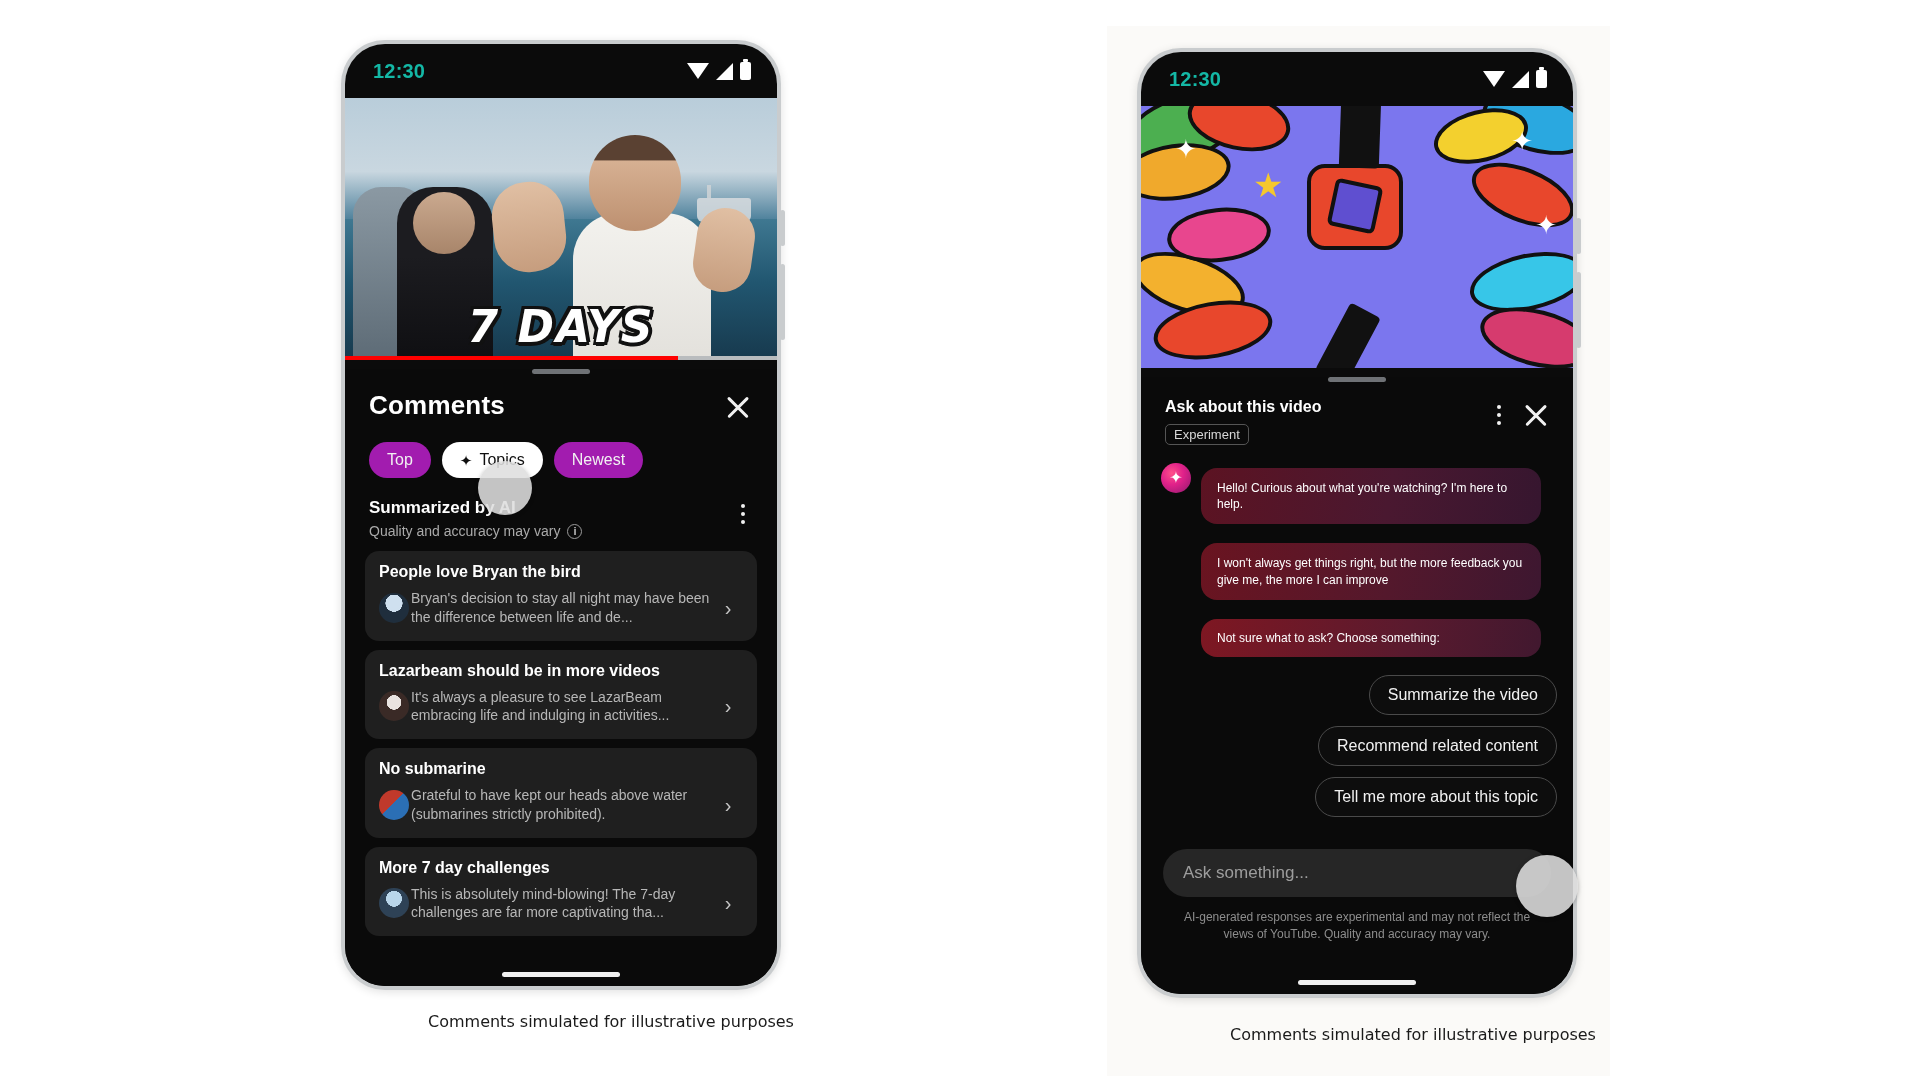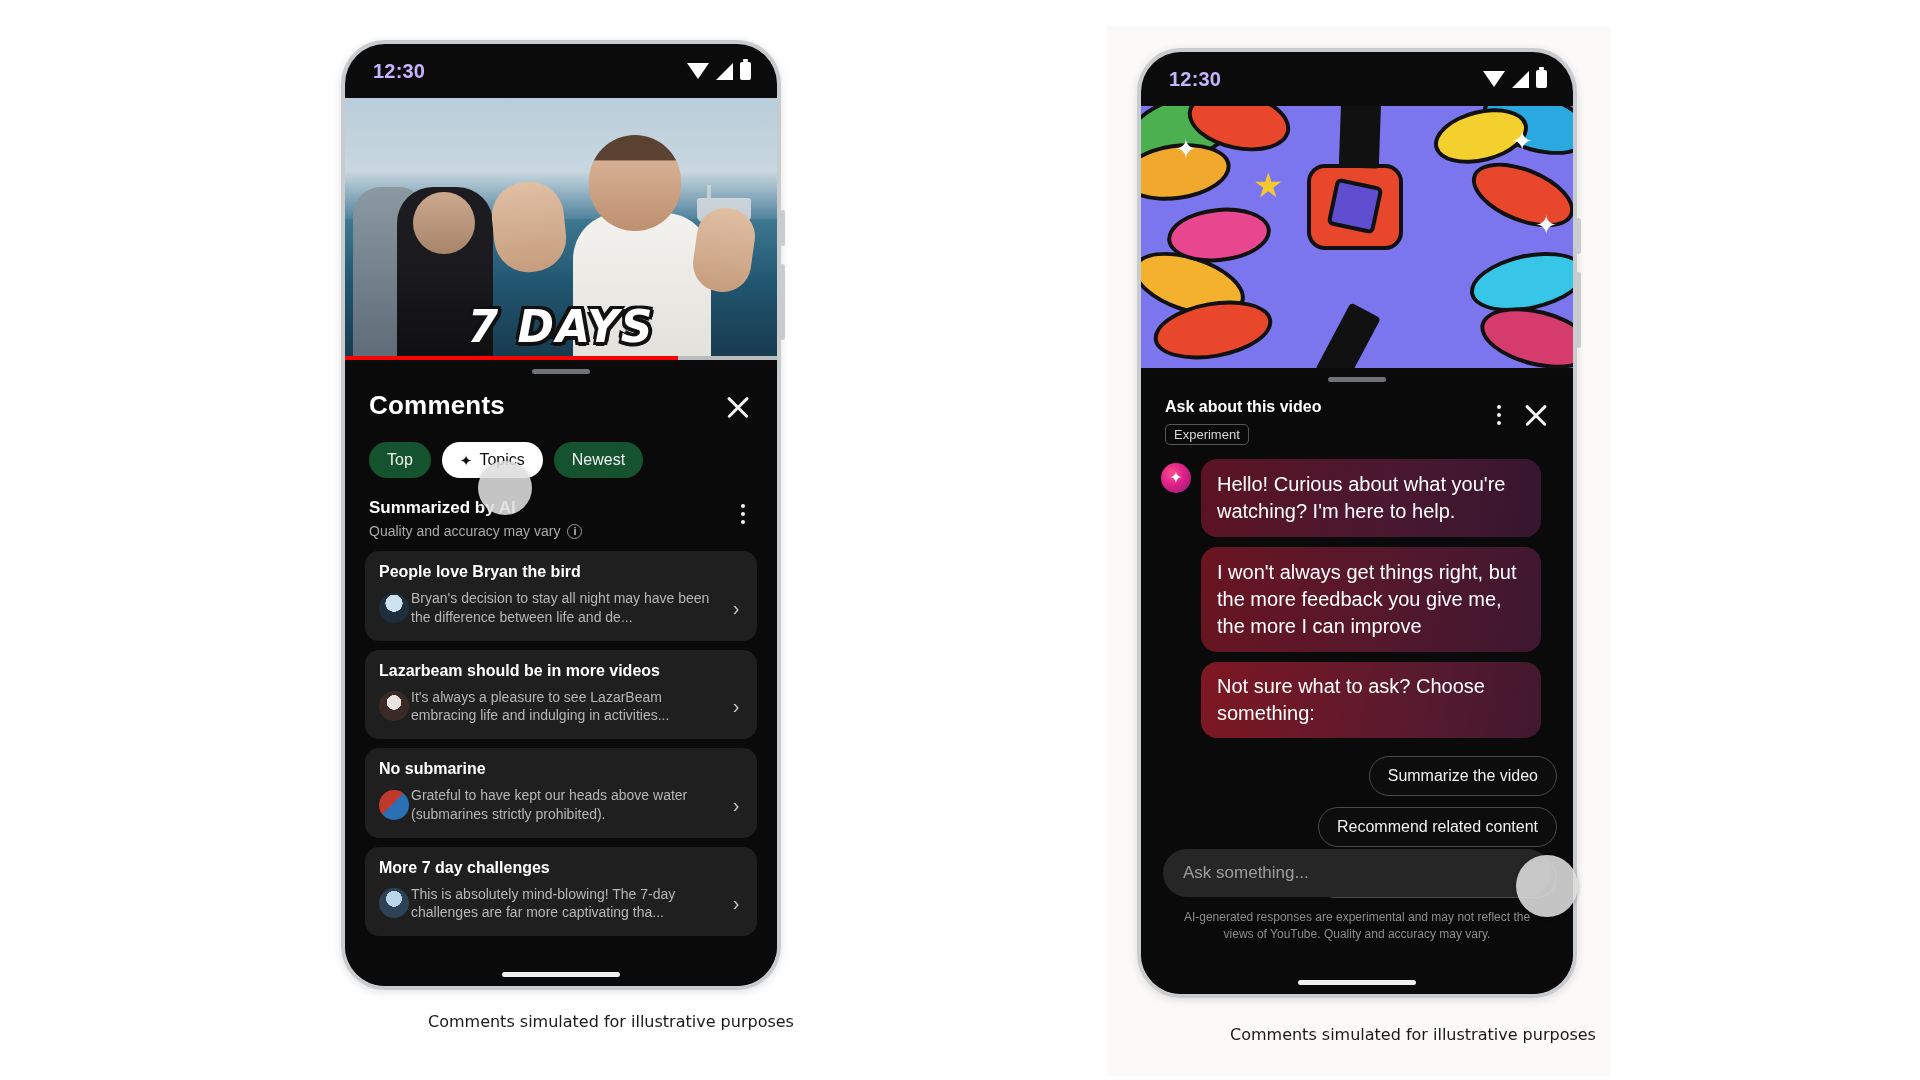--- a/index.html
+++ b/index.html
@@ -47,7 +47,7 @@
   .statusbar {
     height: 54px; display: flex; align-items: center;
     justify-content: space-between;
-    padding: 0 26px 0 28px; color: #c4b5fd;
+    padding: 0 26px 0 28px; color: #14b8a6;
   }
   .clock { font-size: 20px; font-weight: 700; letter-spacing: .2px; }
   .status-icons { display: flex; align-items: center; gap: 7px; }

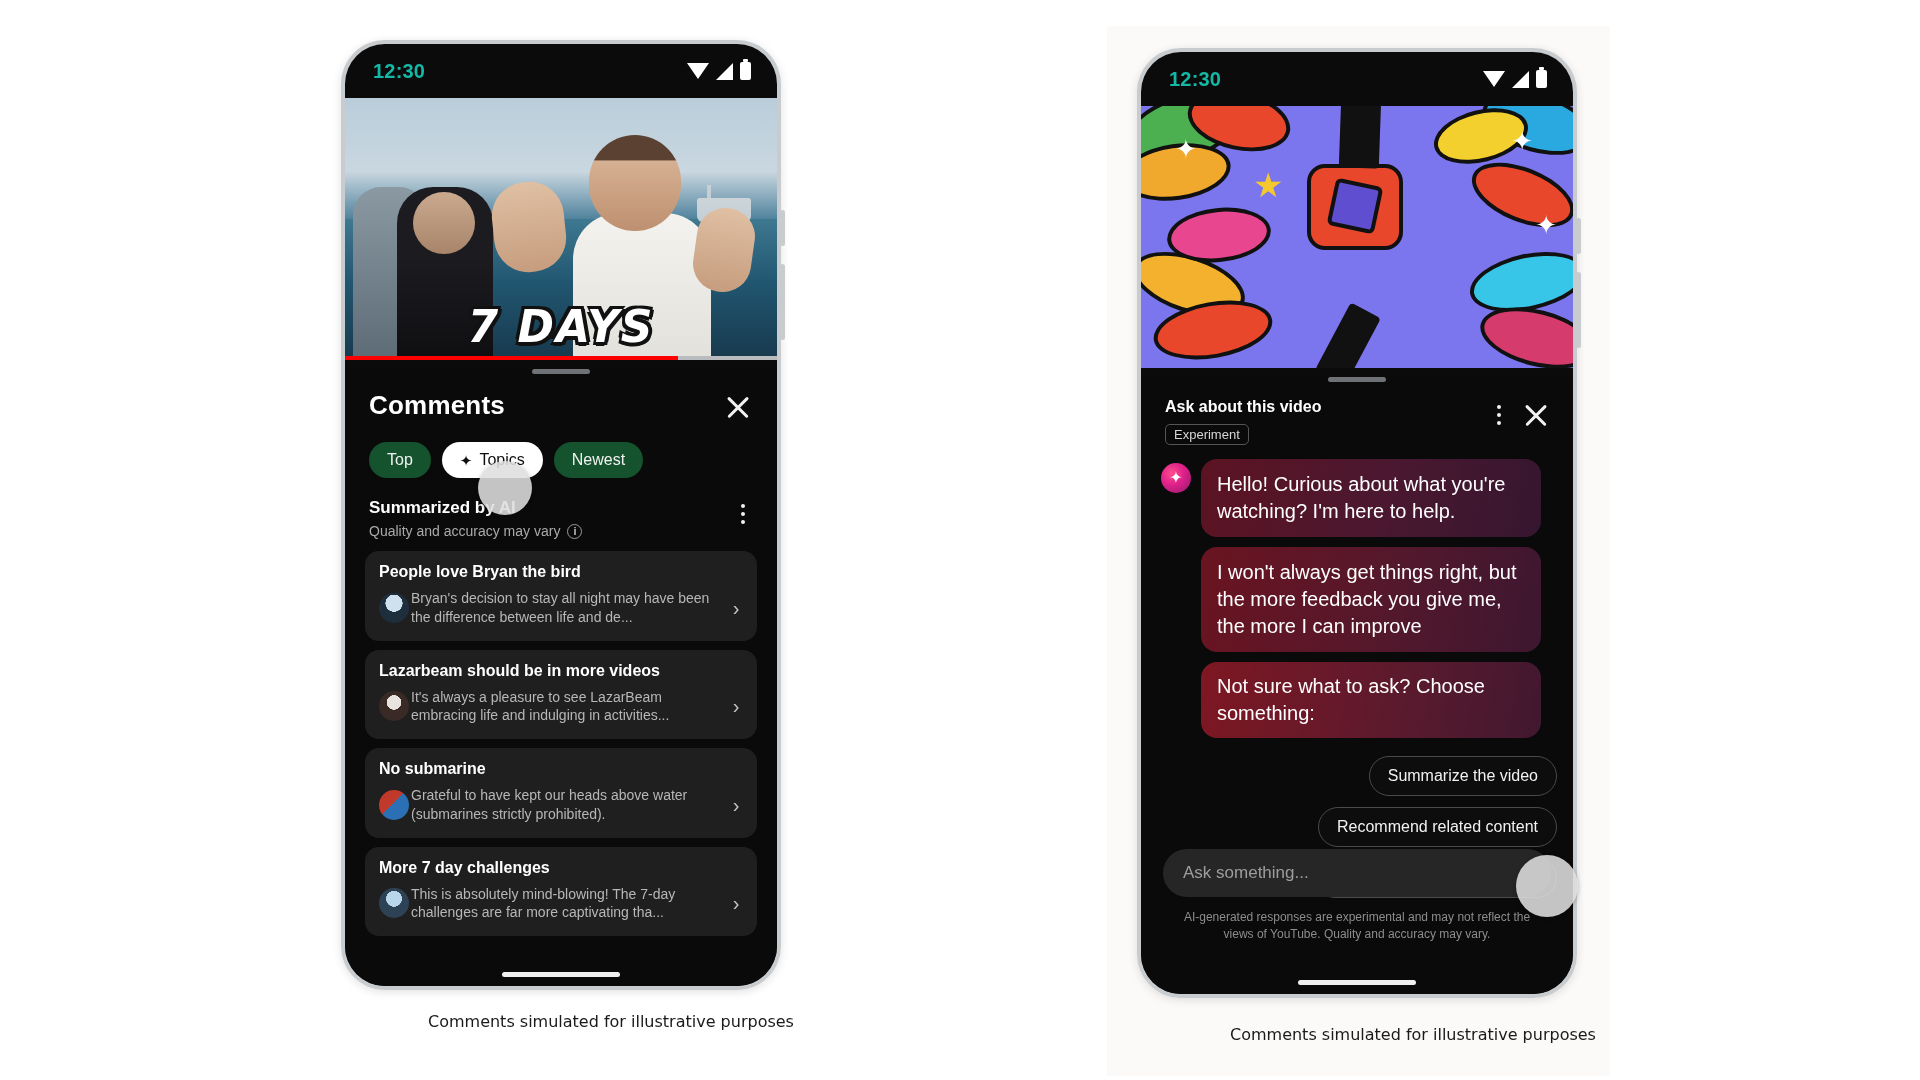--- a/index.html
+++ b/index.html
@@ -141,7 +141,7 @@
 
   .chips { display: flex; gap: 11px; padding: 18px 24px 0; }
   .chip {
-    background: #14532d; color: #f1f1f1; font-size: 16px;
+    background: #a21caf; color: #f1f1f1; font-size: 16px;
     padding: 9px 18px; border-radius: 18px; white-space: nowrap;
     display: flex; align-items: center; gap: 7px; cursor: pointer;
   }

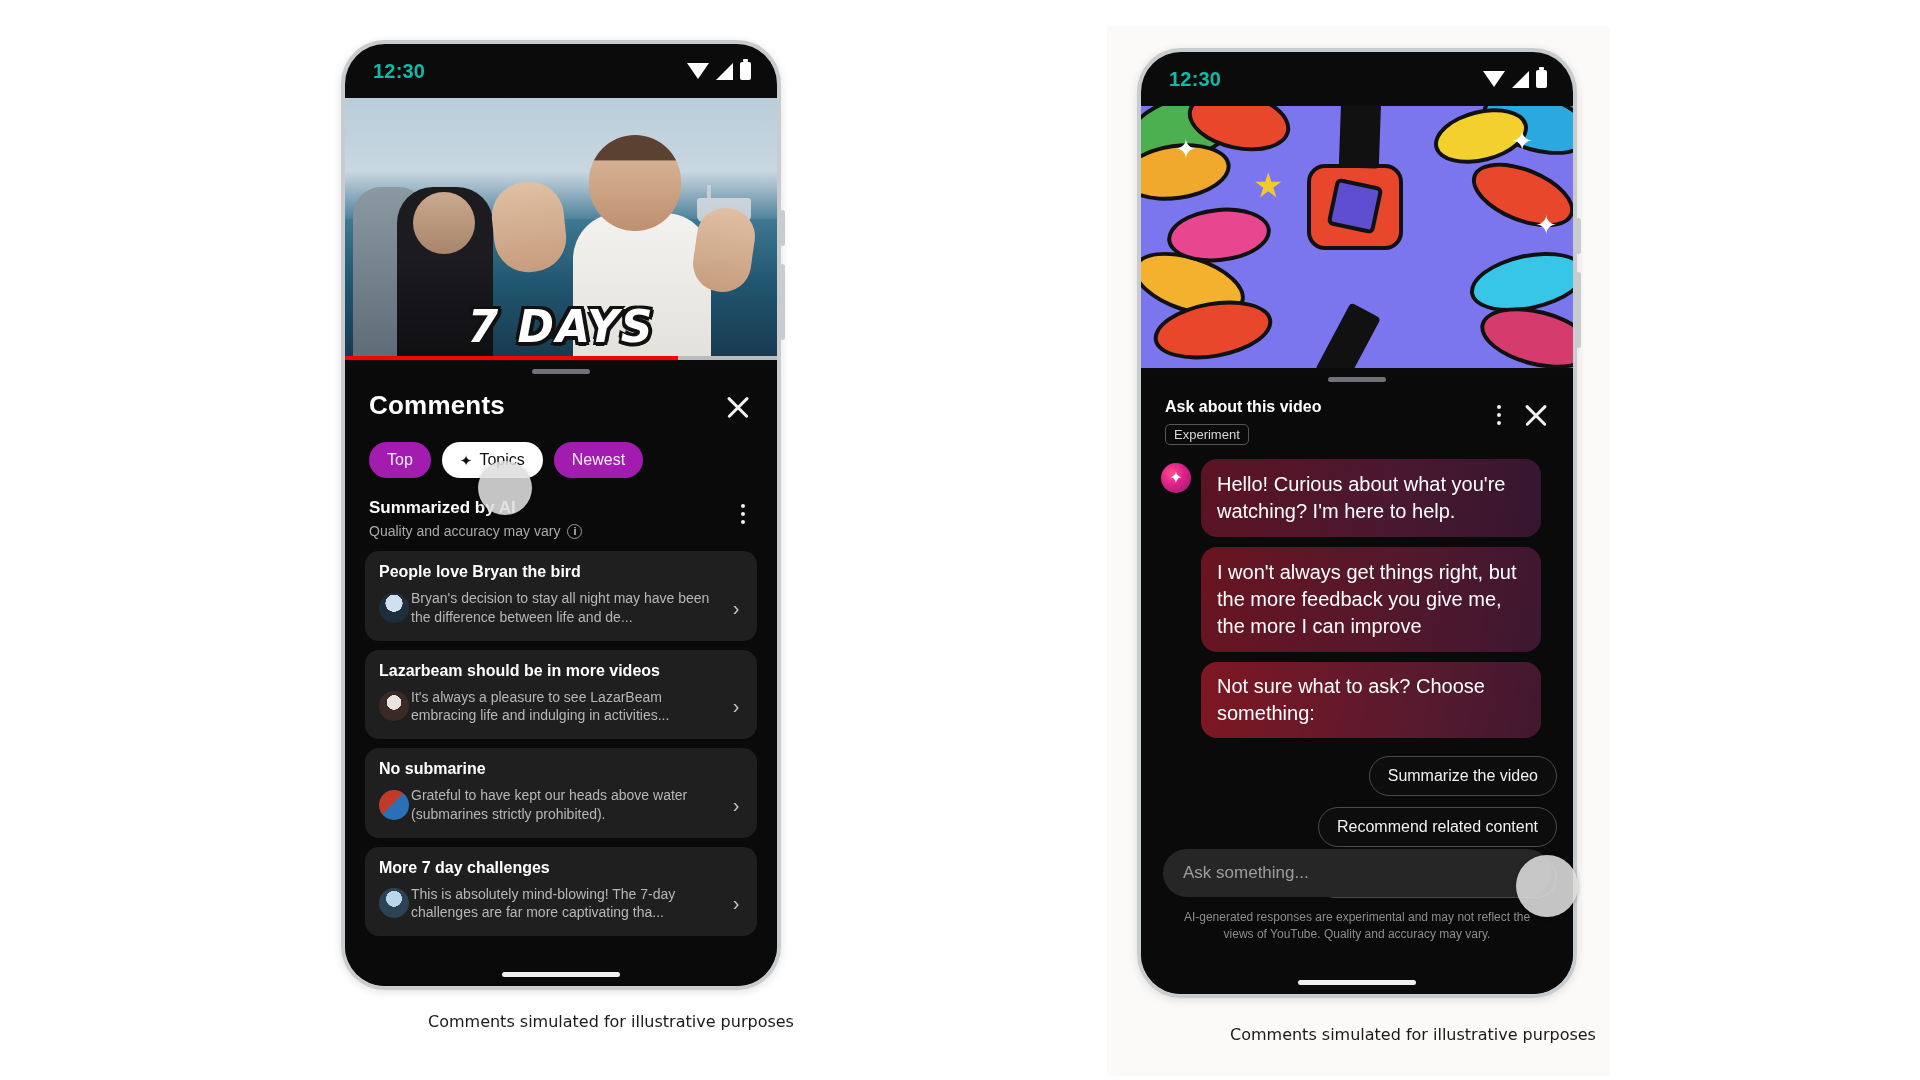--- a/index.html
+++ b/index.html
@@ -203,9 +203,10 @@
   }
   .bubble {
     border-radius: 16px; padding: 12px 16px; color: #ffffff;
-    font-size: 20px; line-height: 1.35;
+    font-size: 12px; line-height: 1.35;
     background: linear-gradient(100deg, #5c1322 0%, #4a1830 55%, #36162f 100%);
     max-width: 340px;
+    margin-top: 9px;
   }
   .bubble.b2 {
     background: linear-gradient(100deg, #6a1420 0%, #54182c 55%, #3d1730 100%);

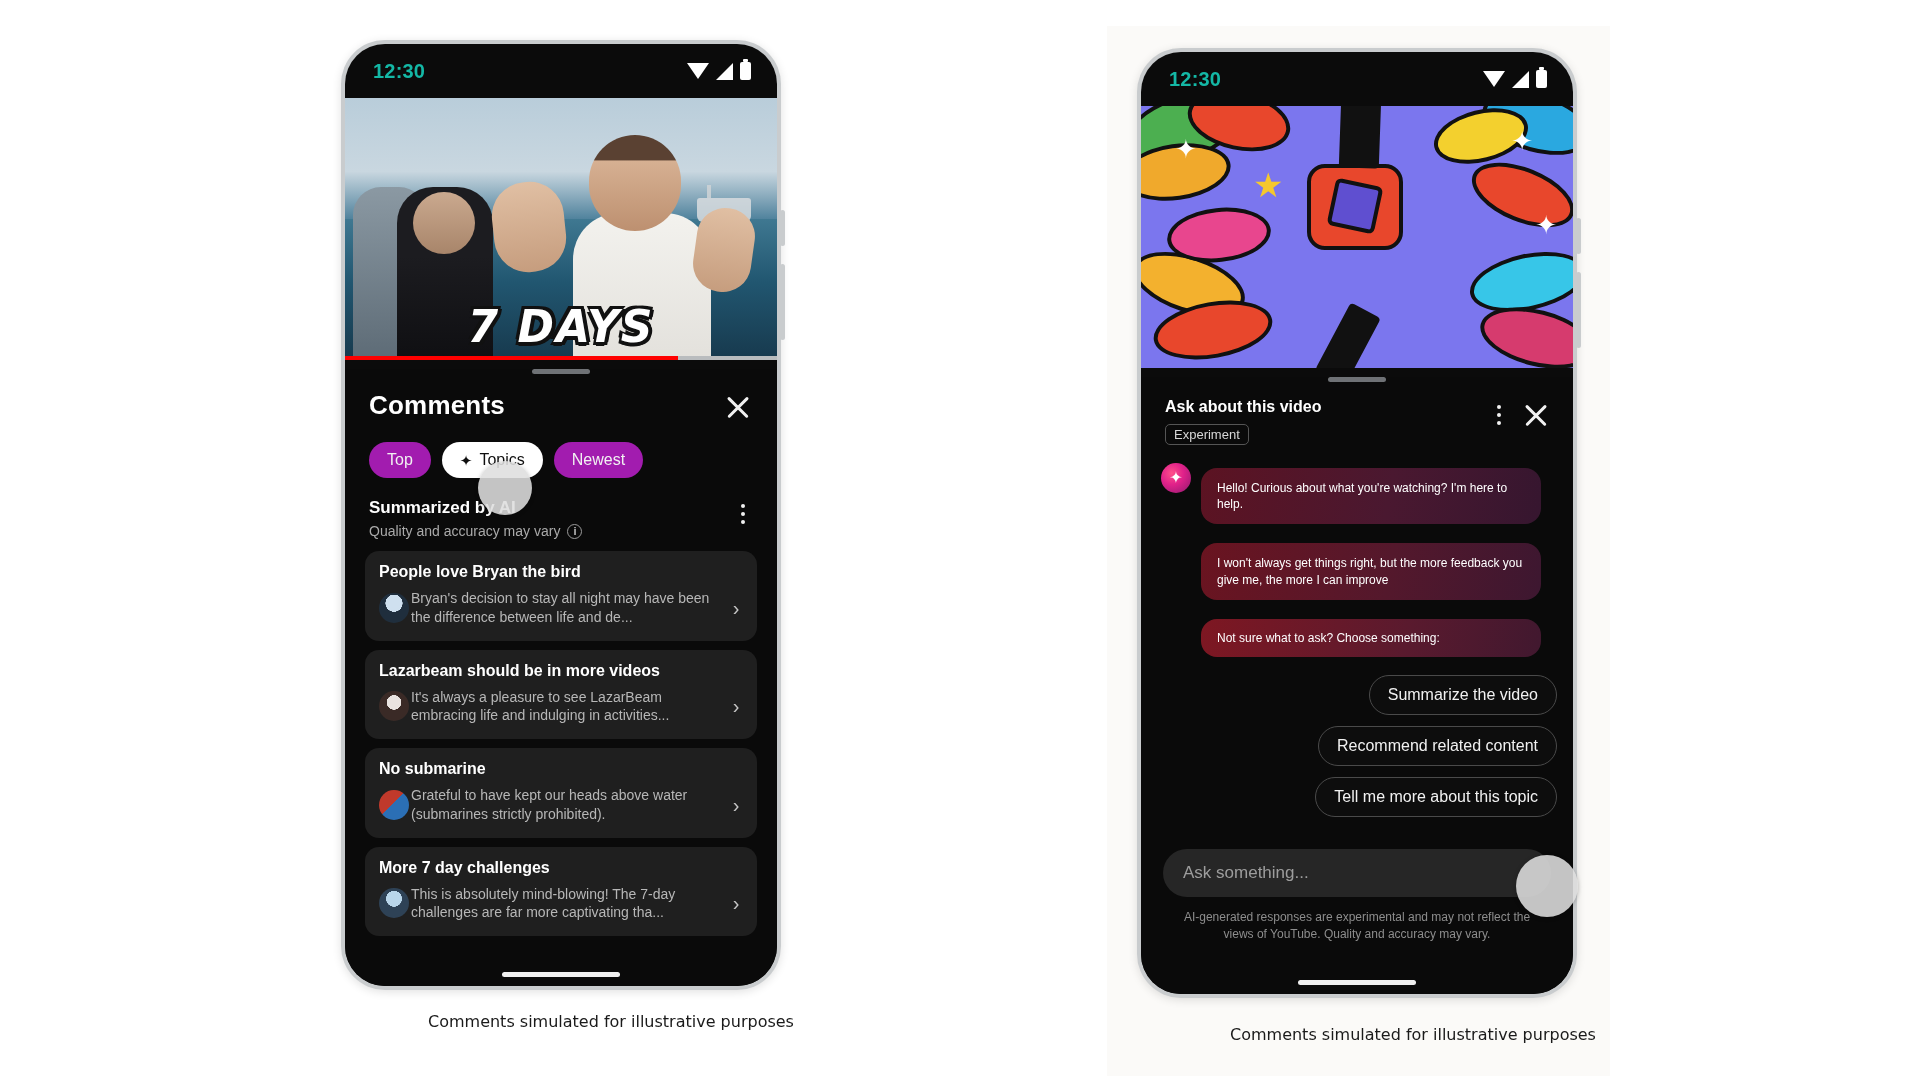--- a/index.html
+++ b/index.html
@@ -164,7 +164,7 @@
 
   .cards { padding: 12px 20px 0; display: flex; flex-direction: column; gap: 9px; }
   .card {
-    background: #1f1f1f; border-radius: 14px; padding: 12px 10px 14px 14px;
+    background: #1f1f1f; border-radius: 14px; padding: 12px 18px 14px 14px;
     display: flex; flex-direction: column; cursor: pointer;
   }
   .card-title { font-size: 16px; font-weight: 700; color: #ffffff; margin-bottom: 8px; }

